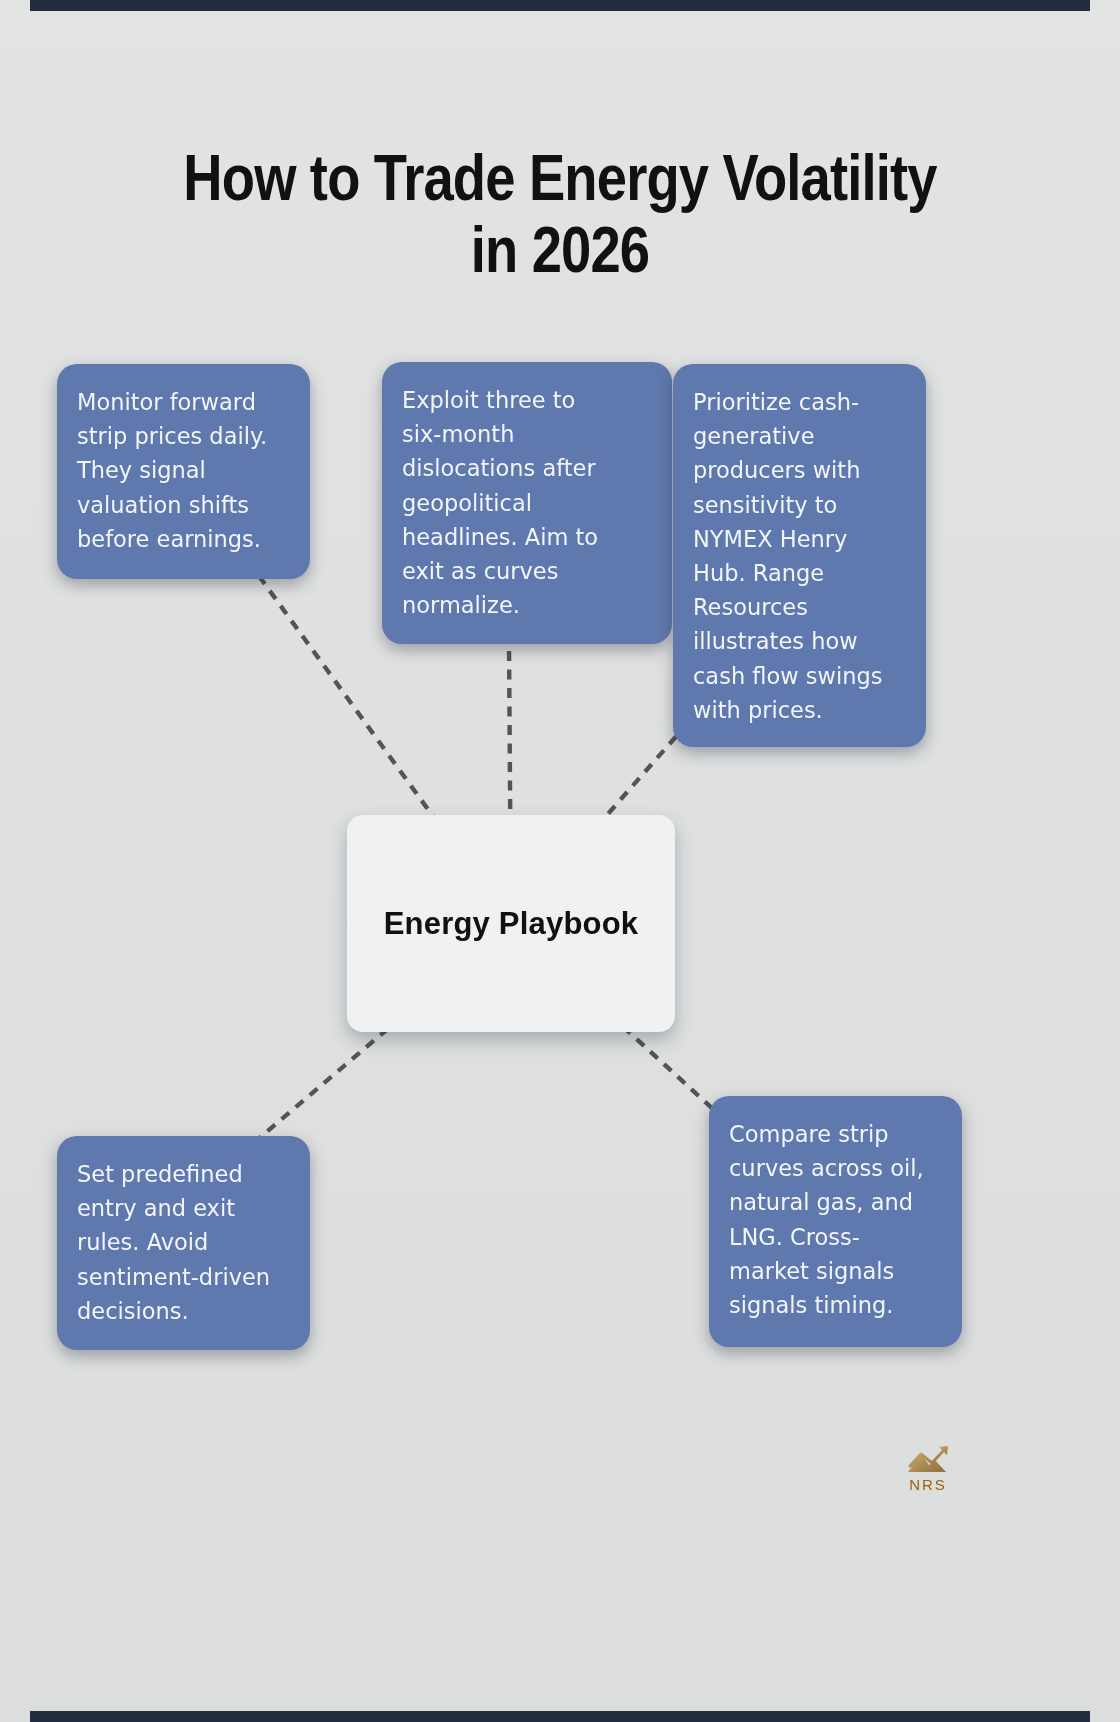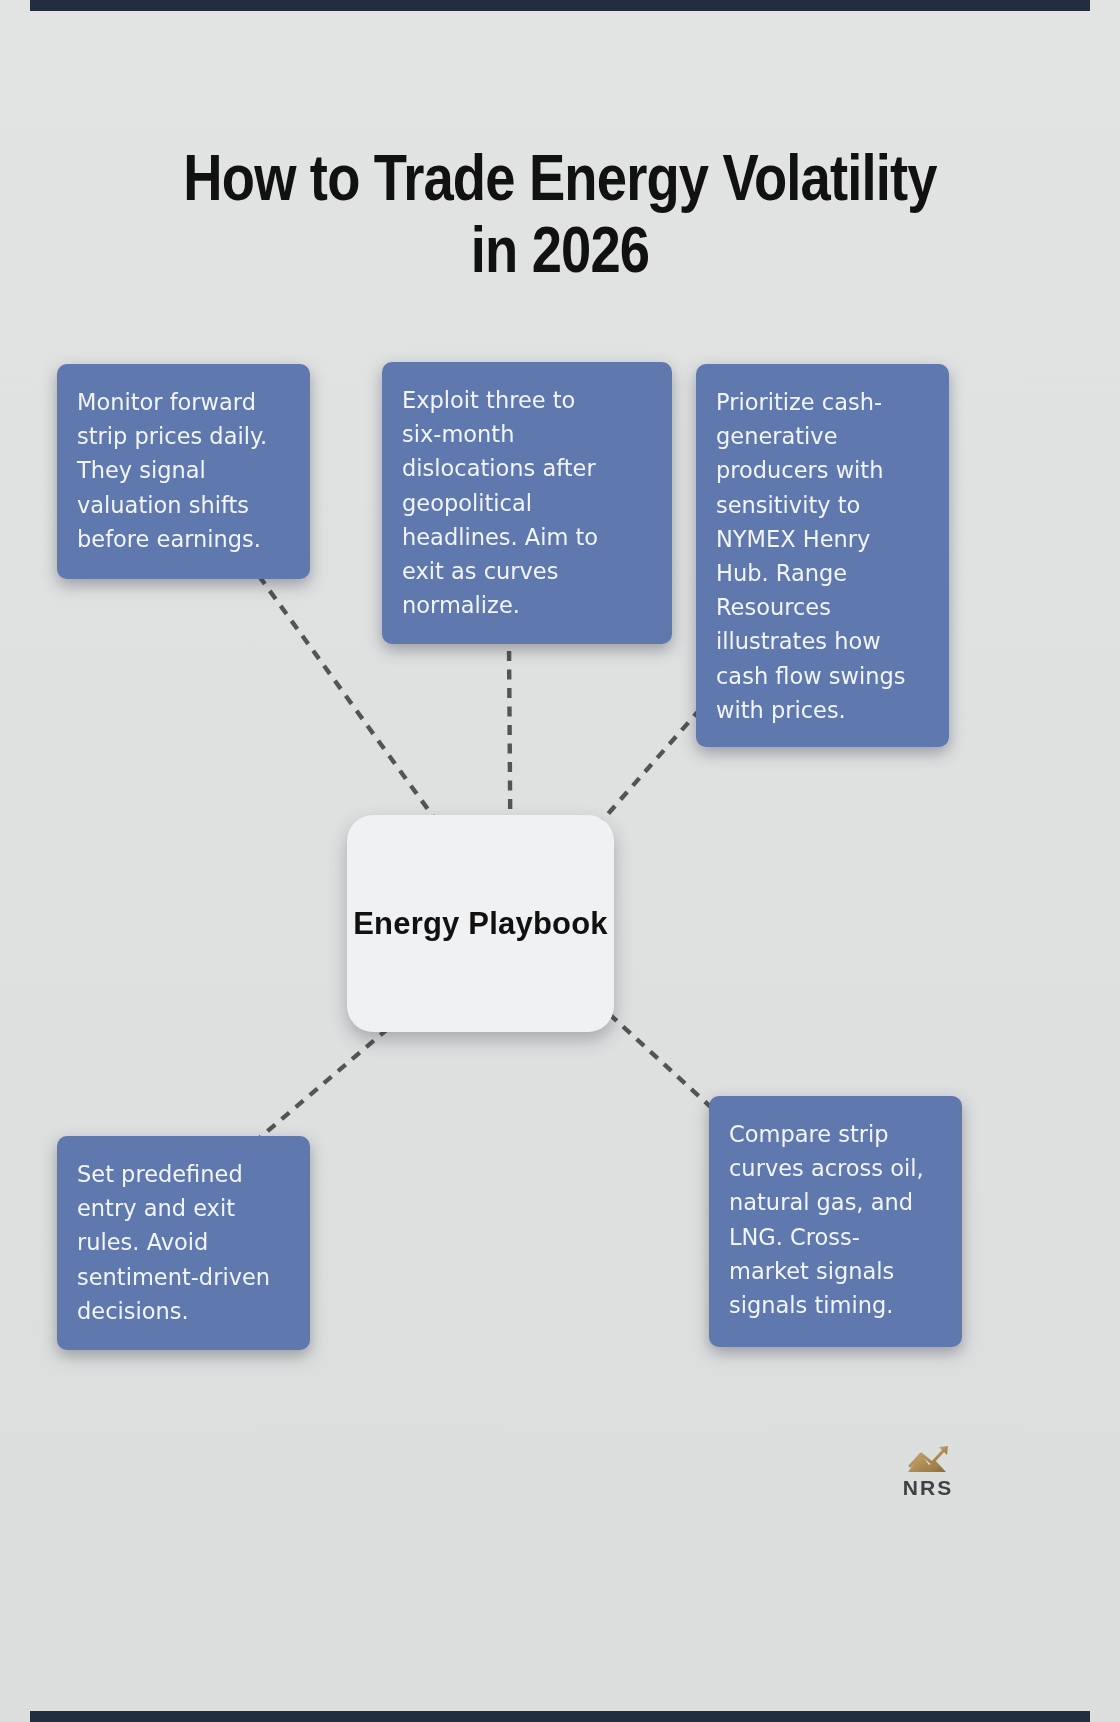--- a/index.html
+++ b/index.html
@@ -22,7 +22,7 @@
   }
   #connector-layer{position:absolute;top:0;left:0;z-index:1;}
   .node{
-    position:absolute;z-index:2;background:#5f78ad;border-radius:10px;
+    position:absolute;z-index:2;background:#5f78ad;border-radius:20px;
     box-shadow:0 6px 16px rgba(40,45,60,0.38);
     color:#f2f5fa;font-size:22.5px;line-height:34.2px;
     padding:21px 16px 16px 20px;box-sizing:border-box;

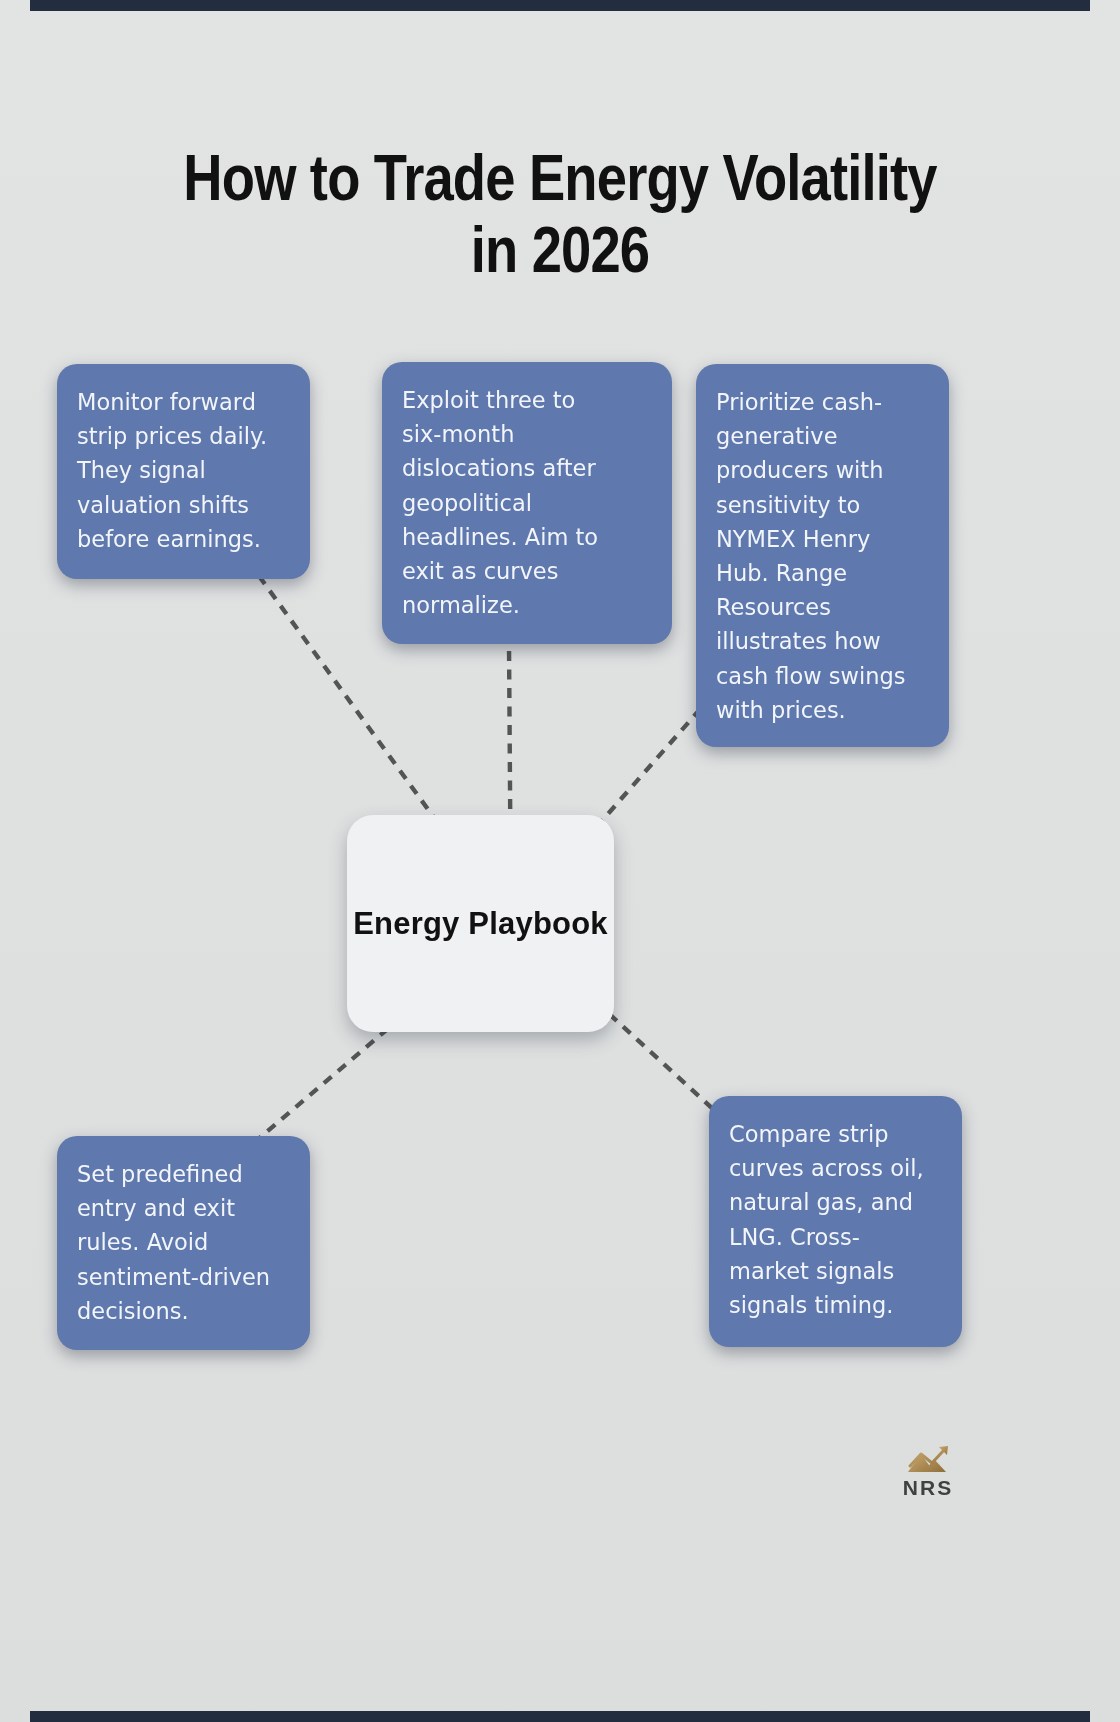--- a/index.html
+++ b/index.html
@@ -30,7 +30,7 @@
   }
   .node-1{left:57px; top:364px; width:253px;height:215px;}
   .node-2{left:382px;top:362px; width:290px;height:282px;}
-  .node-3{left:696px;top:364px; width:253px;height:383px;}
+  .node-3{left:673px;top:364px; width:253px;height:383px;}
   .node-4{left:57px; top:1096px;width:253px;height:214px;margin-top:40px;}
   .node-5{left:709px;top:1096px;width:253px;height:251px;}
   .center-node{

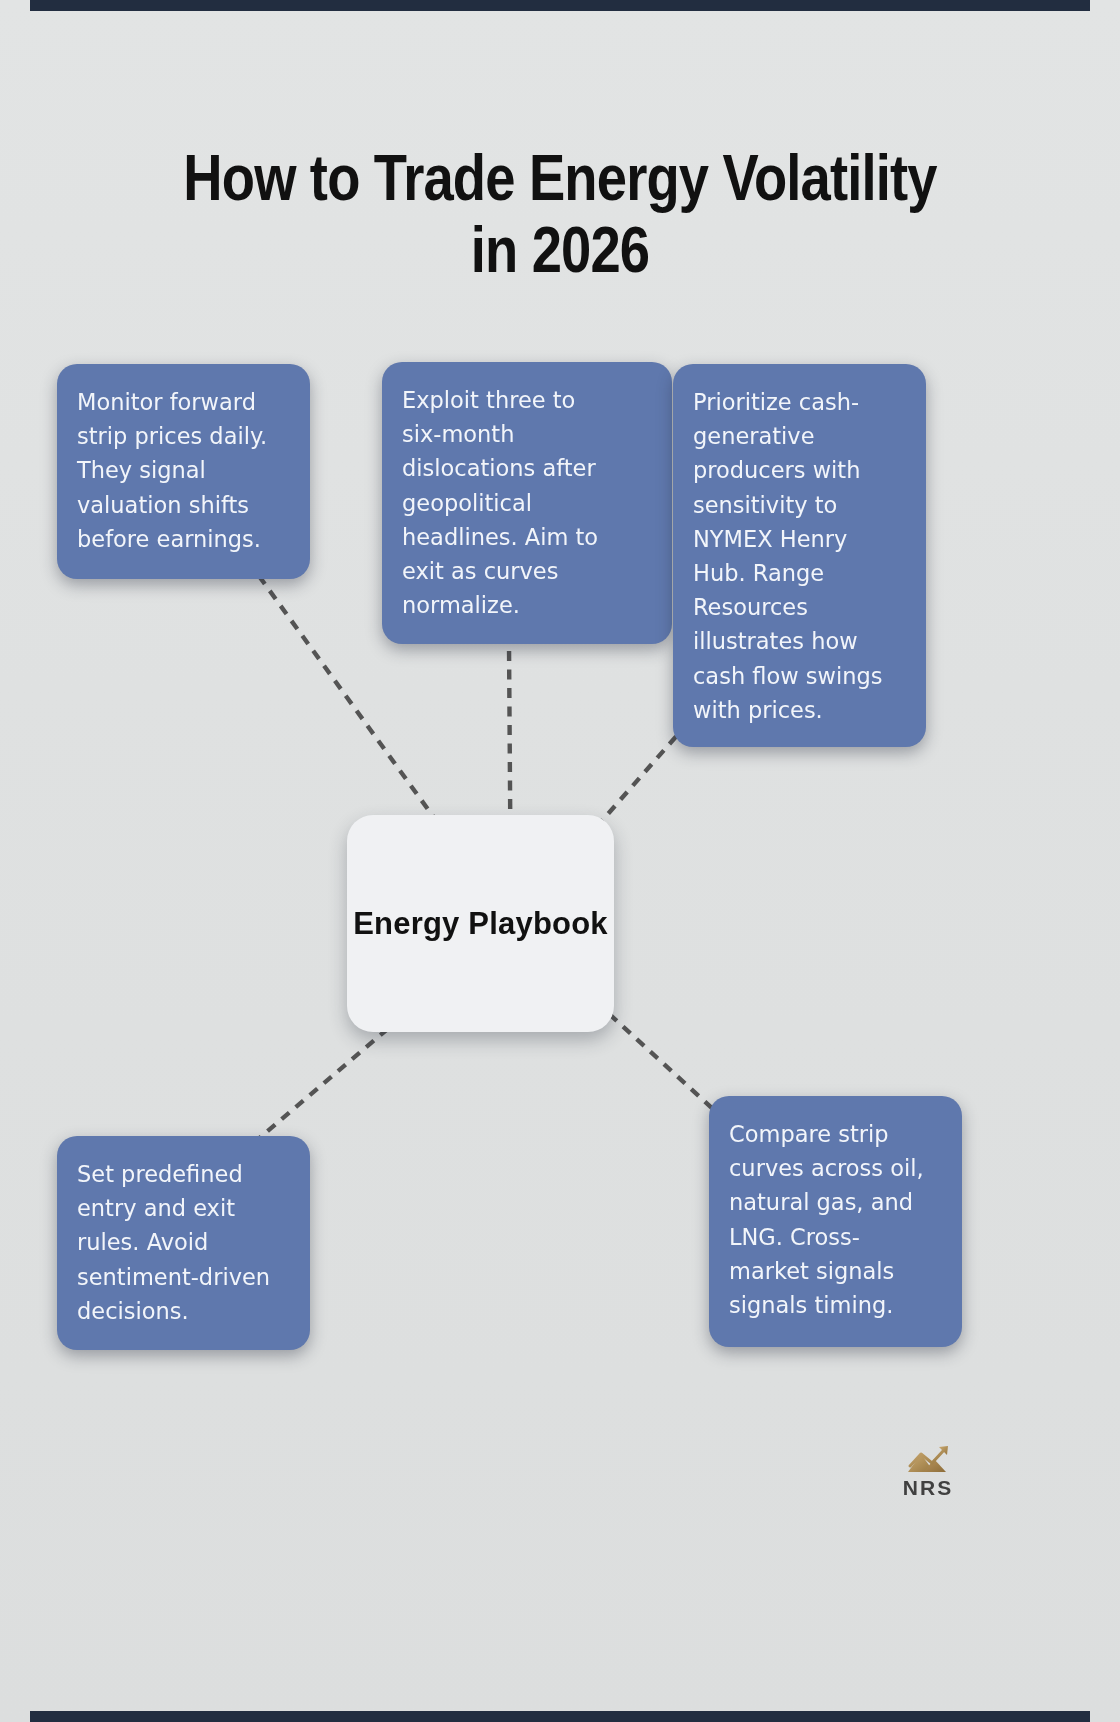--- a/index.html
+++ b/index.html
@@ -34,8 +34,8 @@
   .node-4{left:57px; top:1096px;width:253px;height:214px;margin-top:40px;}
   .node-5{left:709px;top:1096px;width:253px;height:251px;}
   .center-node{
-    position:absolute;z-index:3;left:347px;top:815px;width:267px;height:217px;
-    background:#f0f1f3;border-radius:26px;
+    position:absolute;z-index:3;left:347px;top:815px;width:328px;height:217px;
+    background:#f0f1f3;border-radius:16px;
     box-shadow:0 8px 18px rgba(40,45,60,0.30);
     display:flex;align-items:center;justify-content:center;
   }

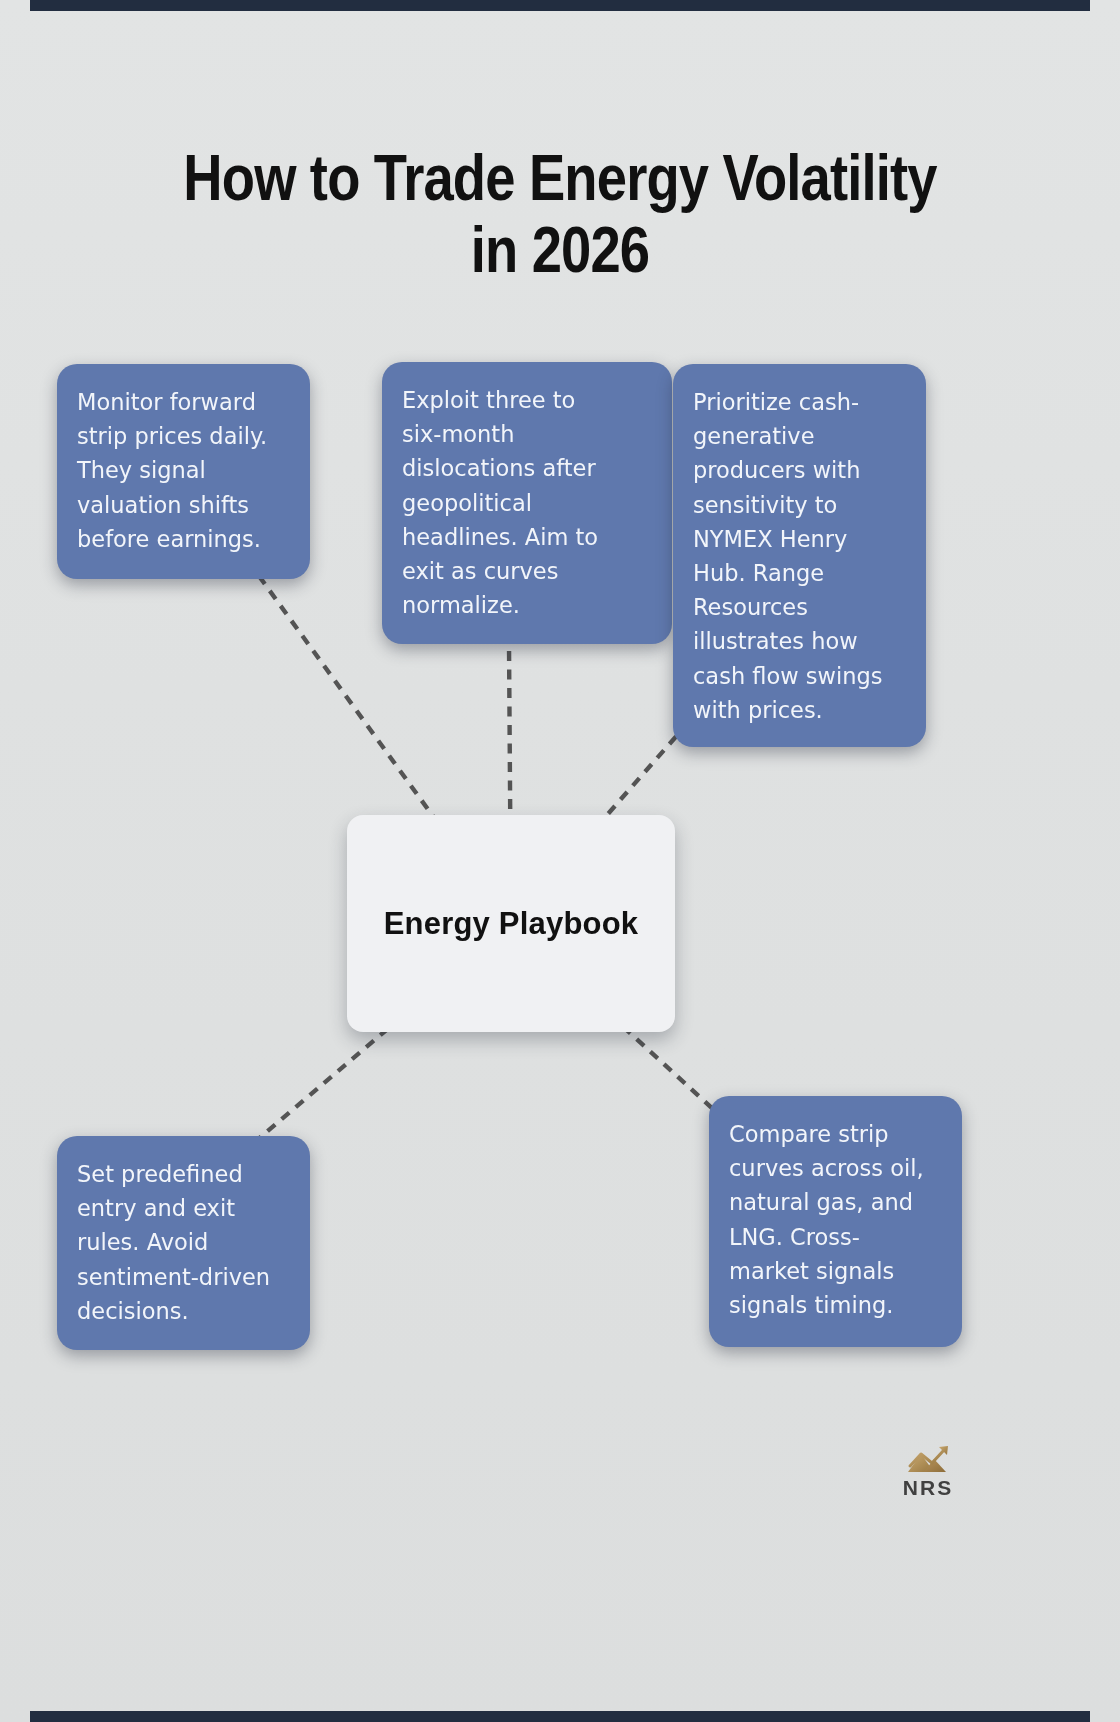--- a/index.html
+++ b/index.html
@@ -48,8 +48,8 @@
     display:flex;flex-direction:column;align-items:center;
   }
   .brand-text{
-    font-family:"Liberation Sans",sans-serif;font-weight:700;
-    font-size:21px;letter-spacing:2px;color:#404040;margin-top:-2px;
+    font-family:"Liberation Sans",sans-serif;font-weight:400;
+    font-size:15px;letter-spacing:2px;color:#a16207;margin-top:-2px;
   }
 </style>
 </head>

